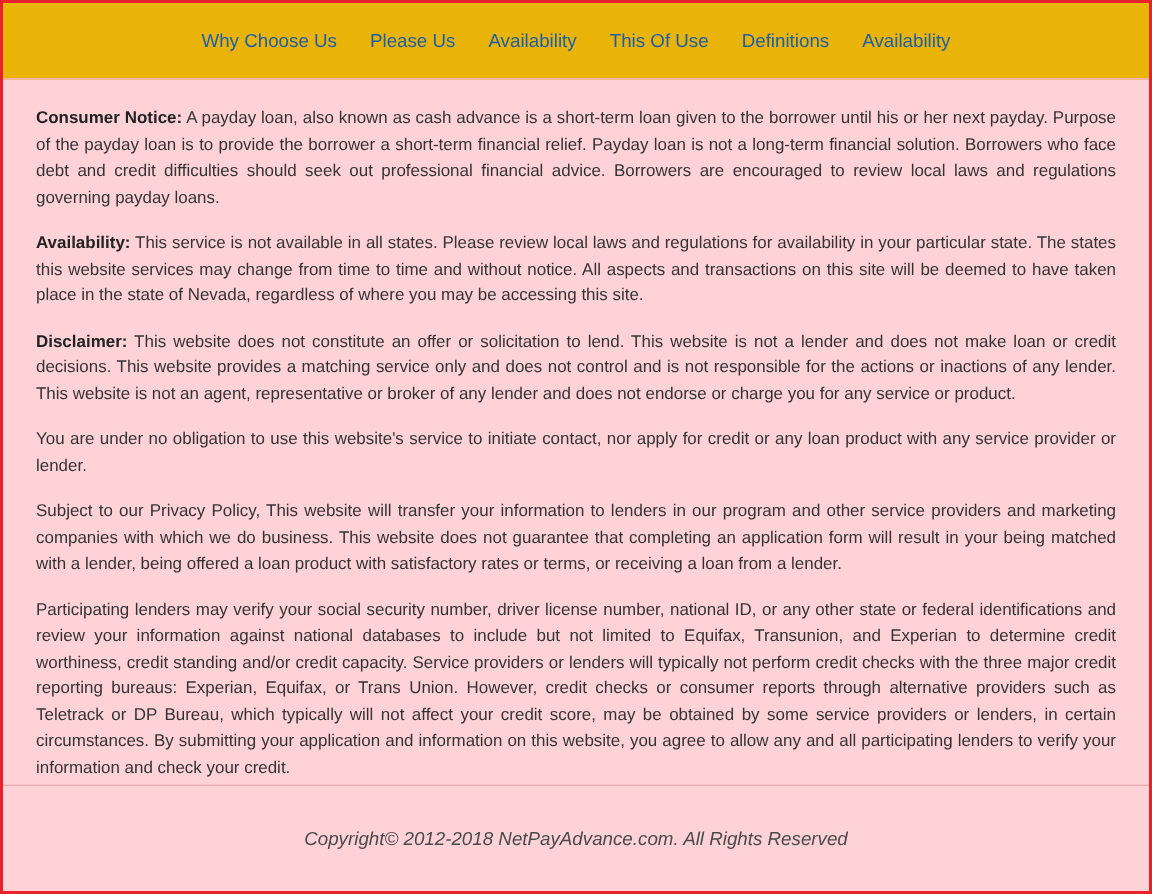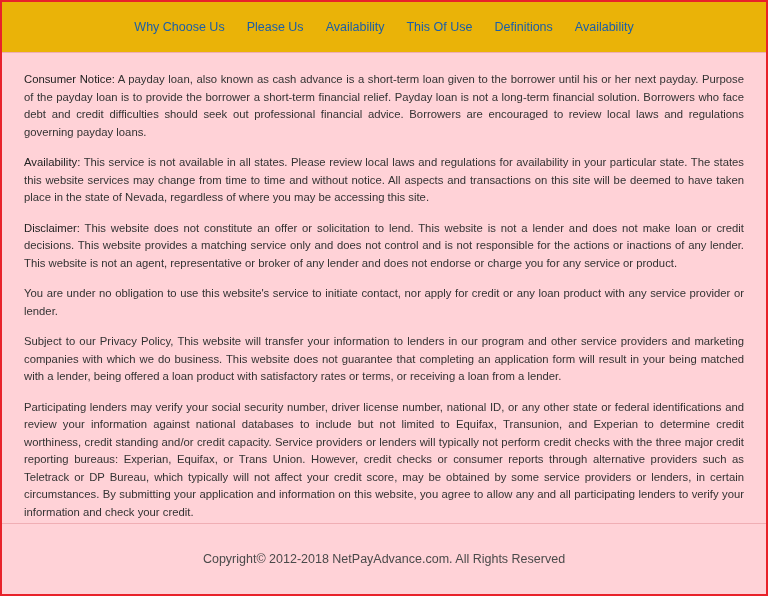--- a/index.html
+++ b/index.html
@@ -59,7 +59,7 @@
     color: #333;
   }
   .para .lead {
-    font-weight: normal;
+    font-weight: bold;
     color: #222;
   }
 

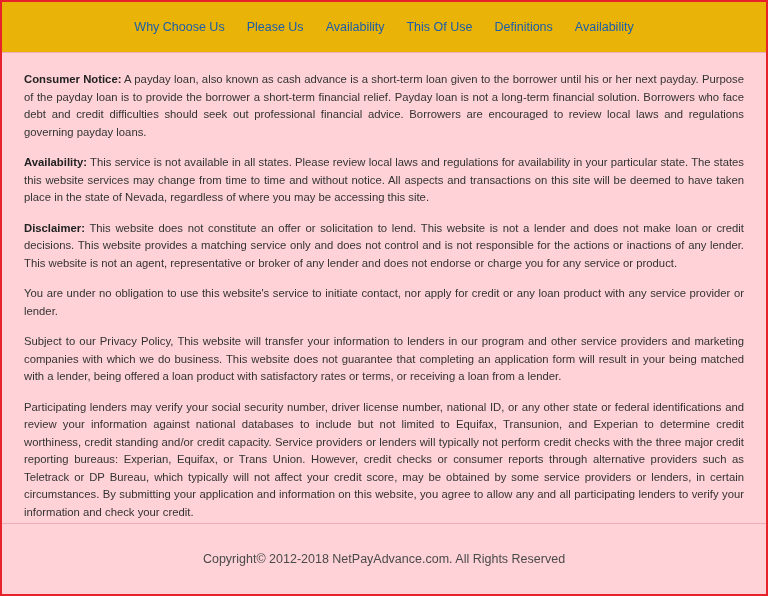--- a/index.html
+++ b/index.html
@@ -76,6 +76,7 @@
   .footer-text {
     font-size: 12.5px;
     color: #4a4a4a;
+    font-style: italic;
   }
 </style>
 </head>

